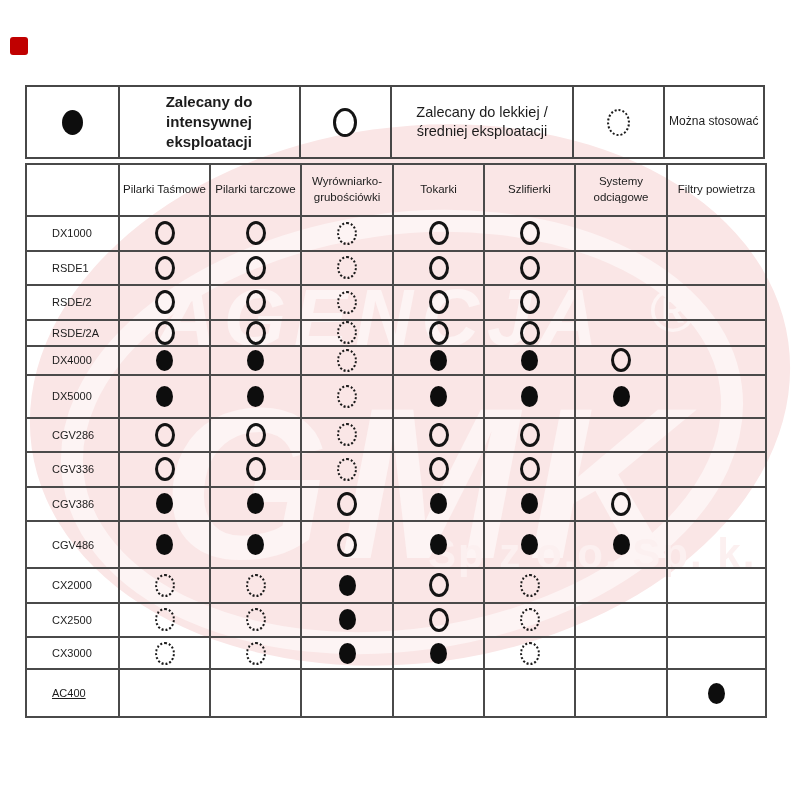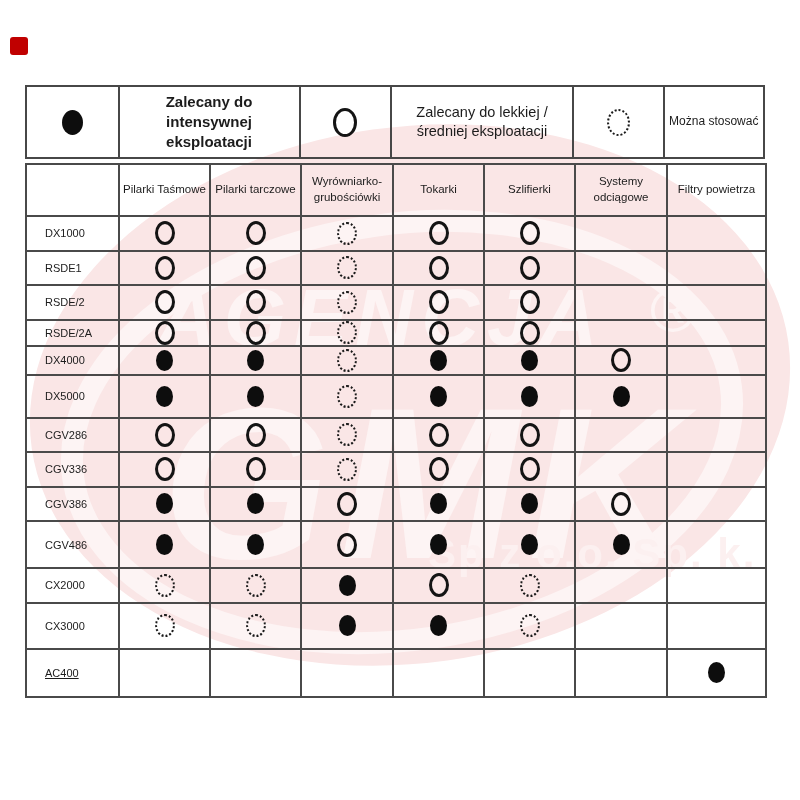--- a/index.html
+++ b/index.html
@@ -61,7 +61,7 @@
     font-weight:normal;font-size:11.5px;line-height:1.35;padding:2px 1px;
   }
   table.matrix th.rowlabel{
-    font-weight:normal;font-size:11px;text-align:left;padding-left:18px;
+    font-weight:normal;font-size:11px;text-align:left;padding-left:25px;
   }
 </style>
 </head>

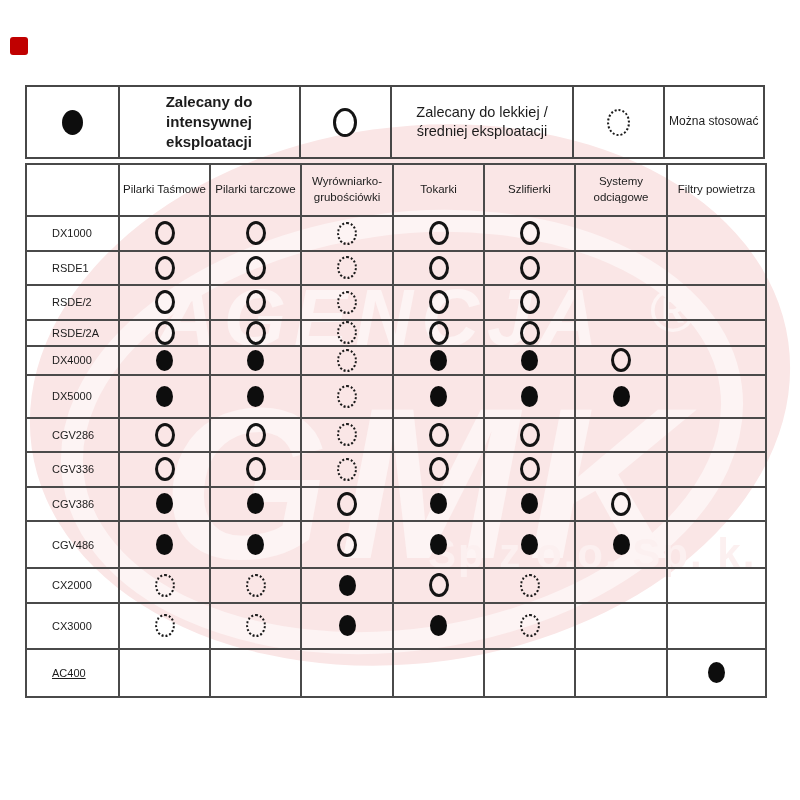--- a/index.html
+++ b/index.html
@@ -234,6 +234,16 @@
           <td></td>
           <td></td>
         </tr>
+        <tr style="height: 34.5px;">
+          <th class="rowlabel">CX2500</th>
+          <td><span class="circ dotted"></span></td>
+          <td><span class="circ dotted"></span></td>
+          <td><span class="circ filled"></span></td>
+          <td><span class="circ open"></span></td>
+          <td><span class="circ dotted"></span></td>
+          <td></td>
+          <td></td>
+        </tr>
         <tr style="height: 46px; margin-left: 32px;">
           <th class="rowlabel">CX3000</th>
           <td><span class="circ dotted"></span></td>

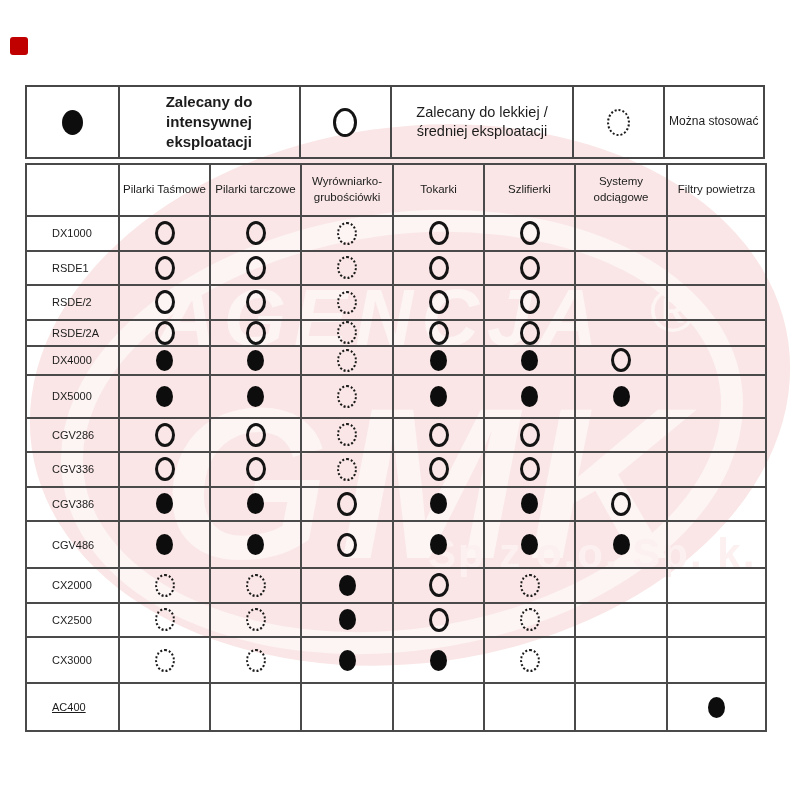--- a/index.html
+++ b/index.html
@@ -244,7 +244,7 @@
           <td></td>
           <td></td>
         </tr>
-        <tr style="height: 46px; margin-left: 32px;">
+        <tr style="height: 32px; margin-left: 32px;">
           <th class="rowlabel">CX3000</th>
           <td><span class="circ dotted"></span></td>
           <td><span class="circ dotted"></span></td>

